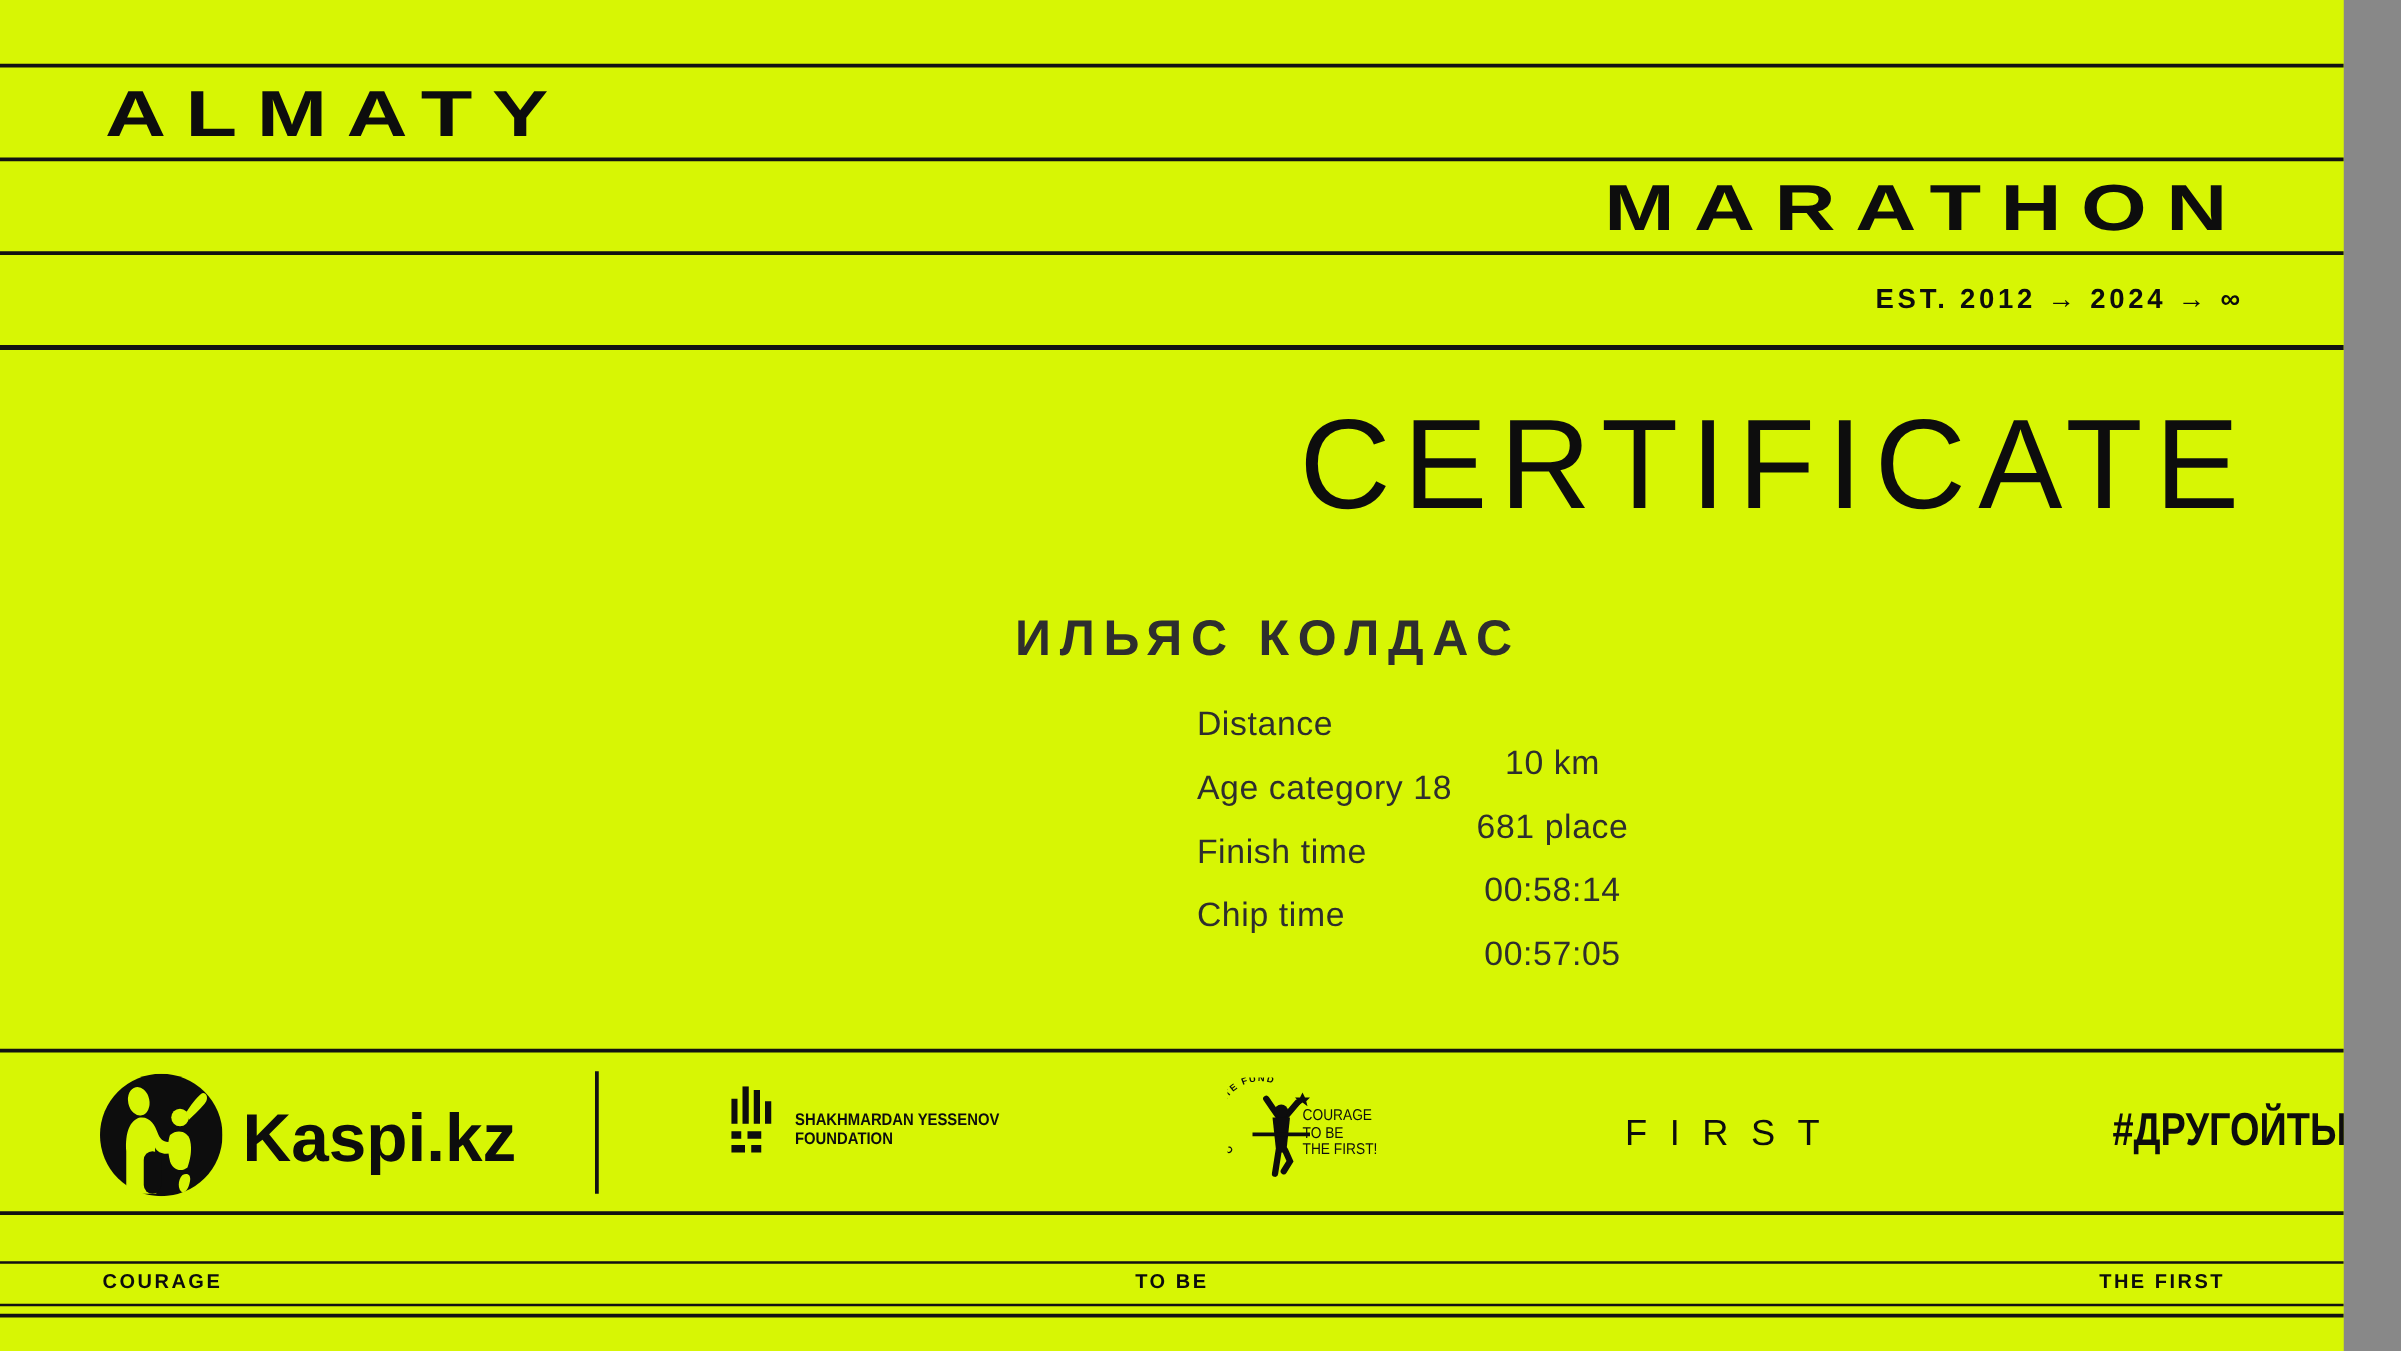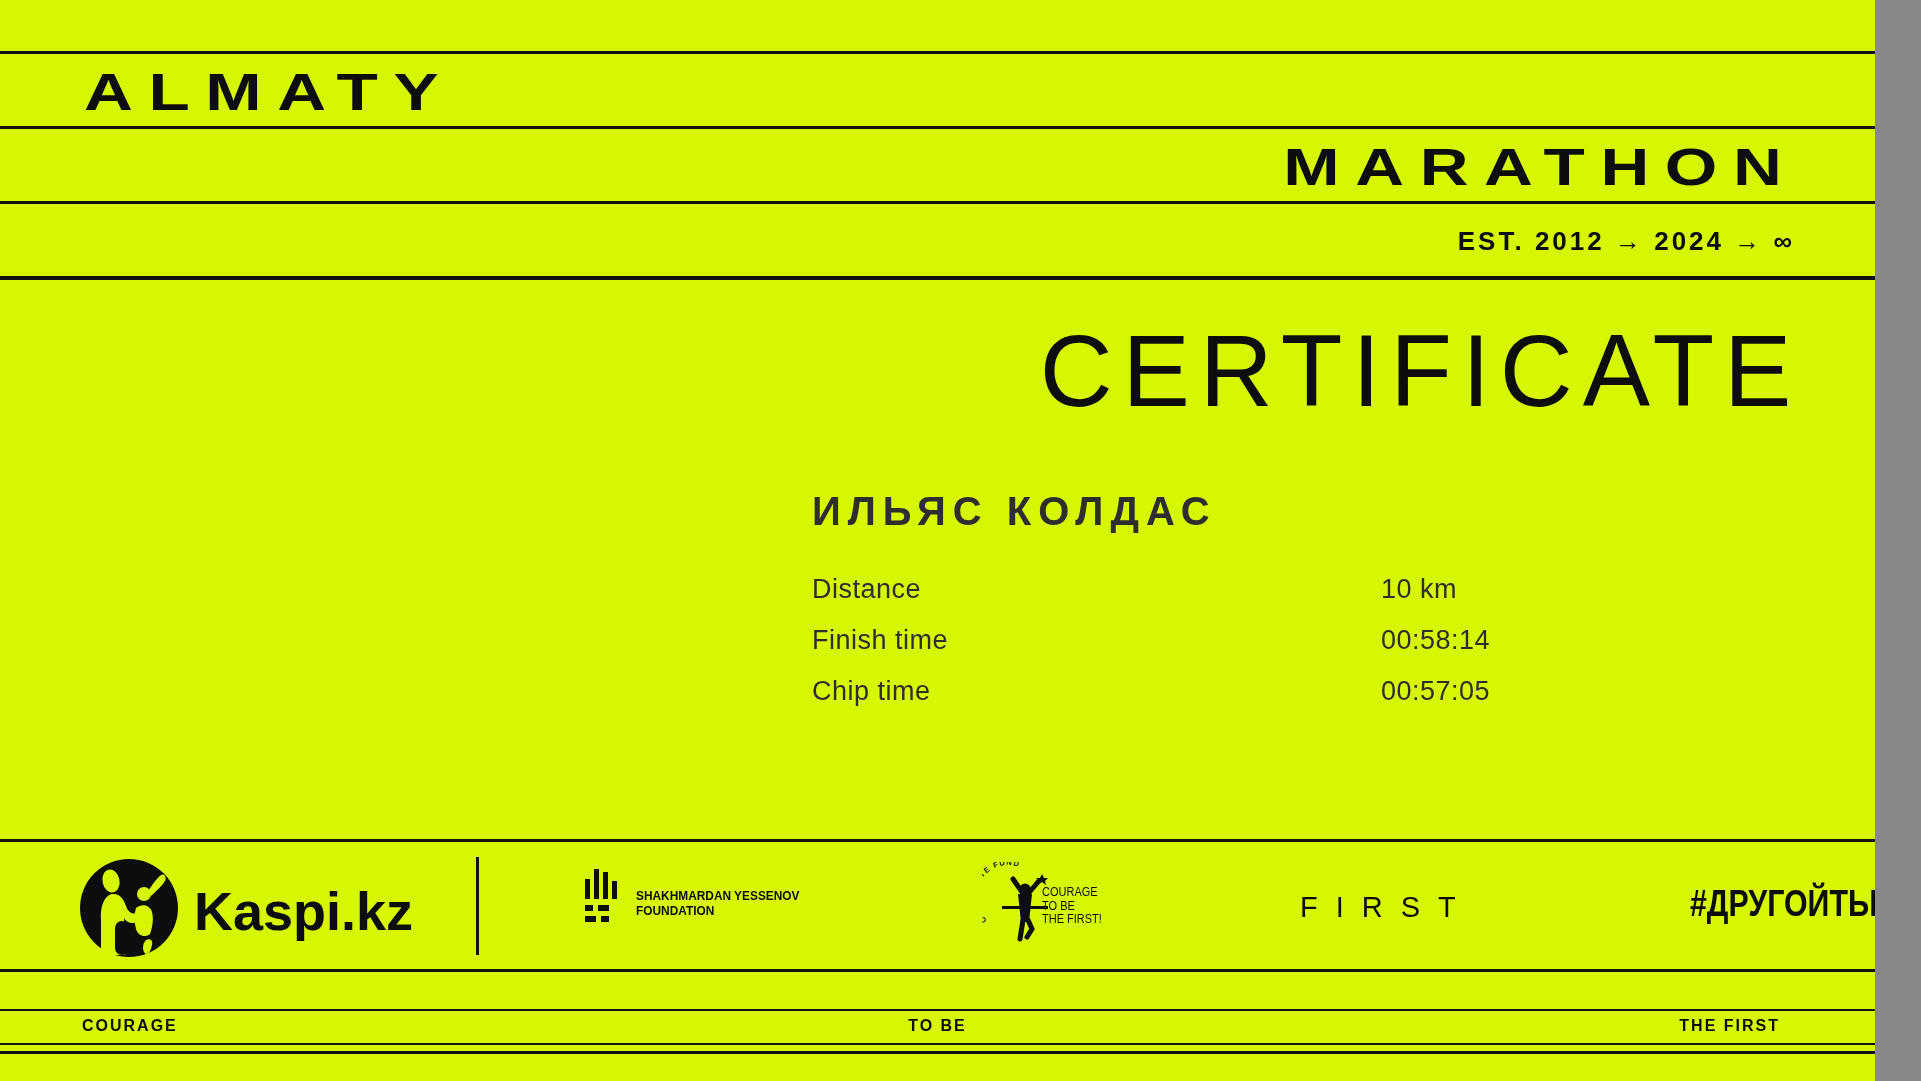--- a/index.html
+++ b/index.html
@@ -29,7 +29,7 @@
           transform:scaleX(1.3);transform-origin:left center;}
   .marathon{right:78px;top:141px;font-size:52px;font-weight:800;letter-spacing:12px;
           transform:scaleX(1.3);transform-origin:right center;}
-  .est{right:80px;top:228px;font-size:26px;font-weight:600;letter-spacing:3px;}
+  .est{right:80px;top:228px;font-size:22px;font-weight:600;letter-spacing:3px;}
 
   .cert-title{right:74px;top:320px;font-size:102px;font-weight:500;letter-spacing:10px;
           transform:scaleX(0.99);transform-origin:right center;}

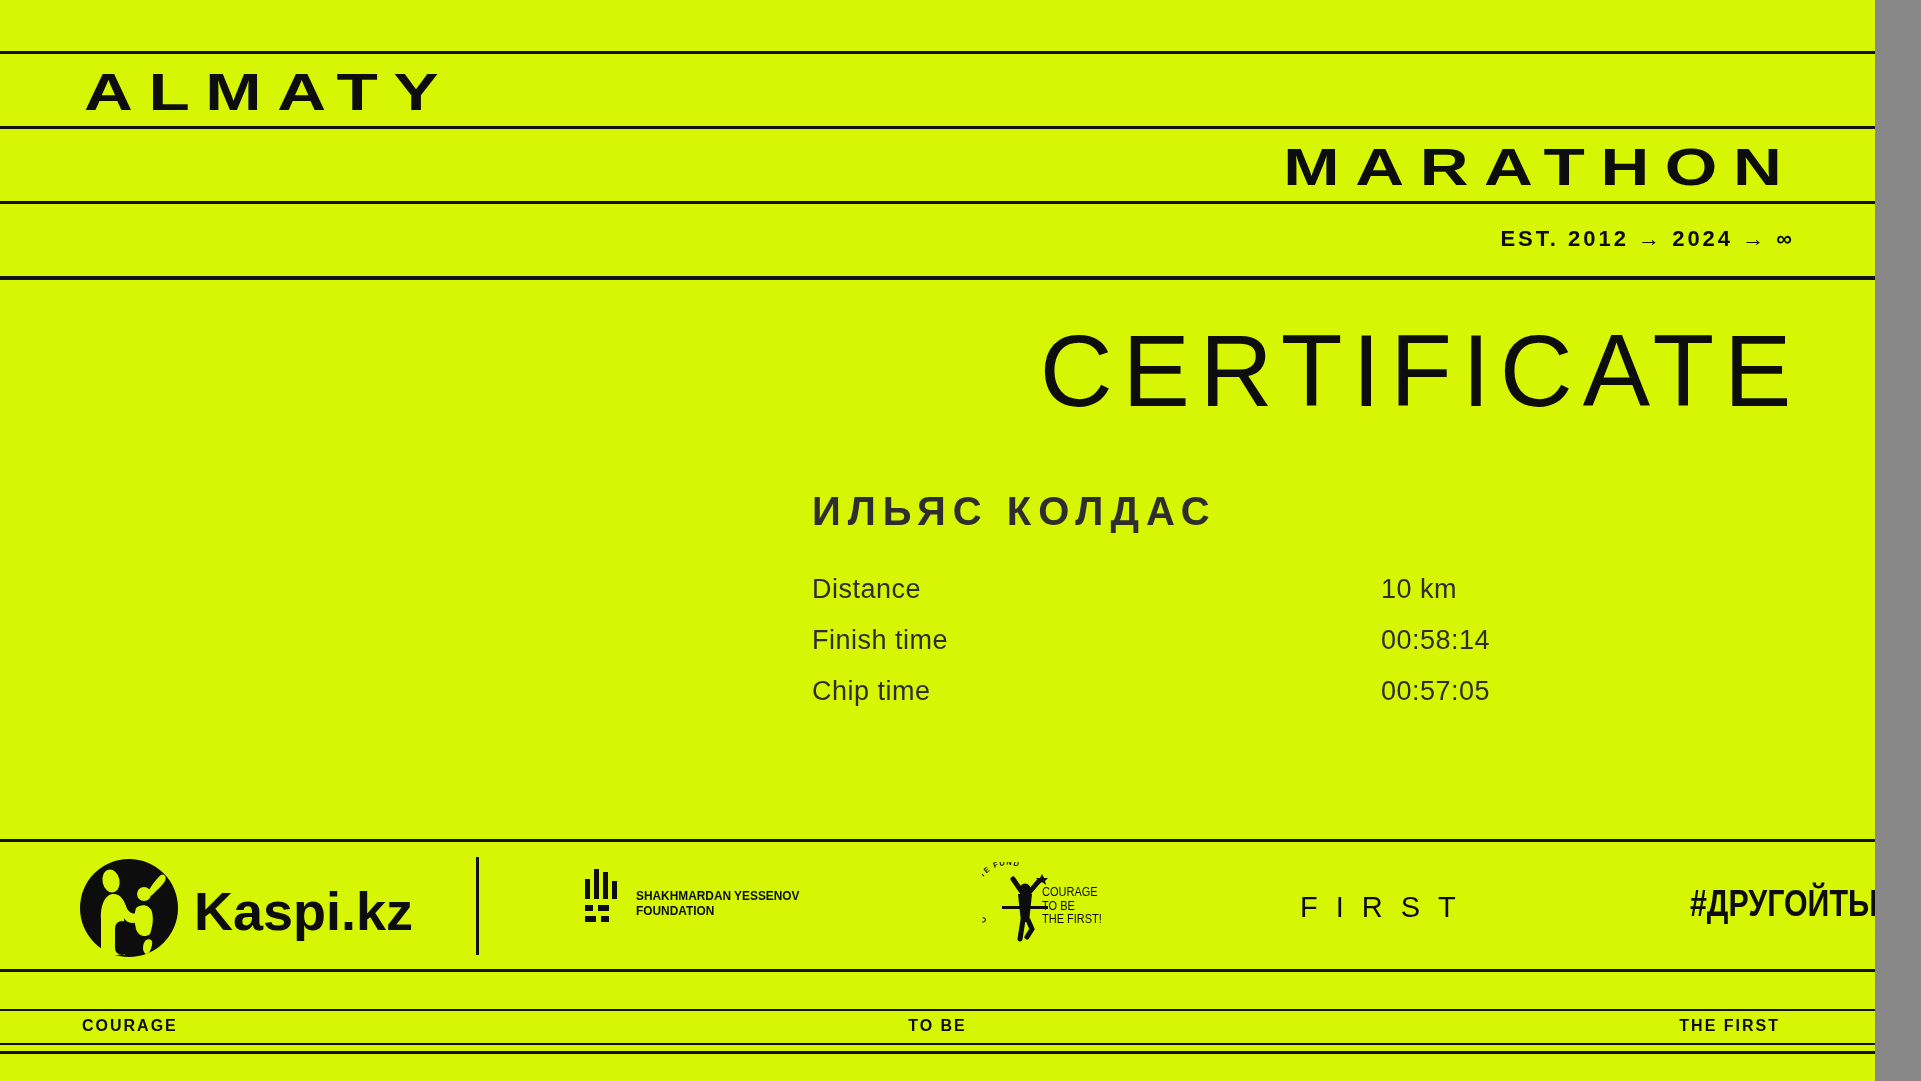--- a/index.html
+++ b/index.html
@@ -38,7 +38,7 @@
           color:var(--textDark,#2e2e2e);}
 
   .results{position:absolute;left:812px;top:564px;width:860px;}
-  .result-row{display:flex;align-items:center;height:51px;color:var(--textDark,#2e2e2e);}
+  .result-row{display:flex;align-items:center;height:51px;color:var(--textDark,#2e2e2e);flex-direction:column;}
   .result-row .lbl{width:569px;font-size:27px;font-weight:500;letter-spacing:0.5px;}
   .result-row .val{font-size:27px;font-weight:500;letter-spacing:0.5px;}
 

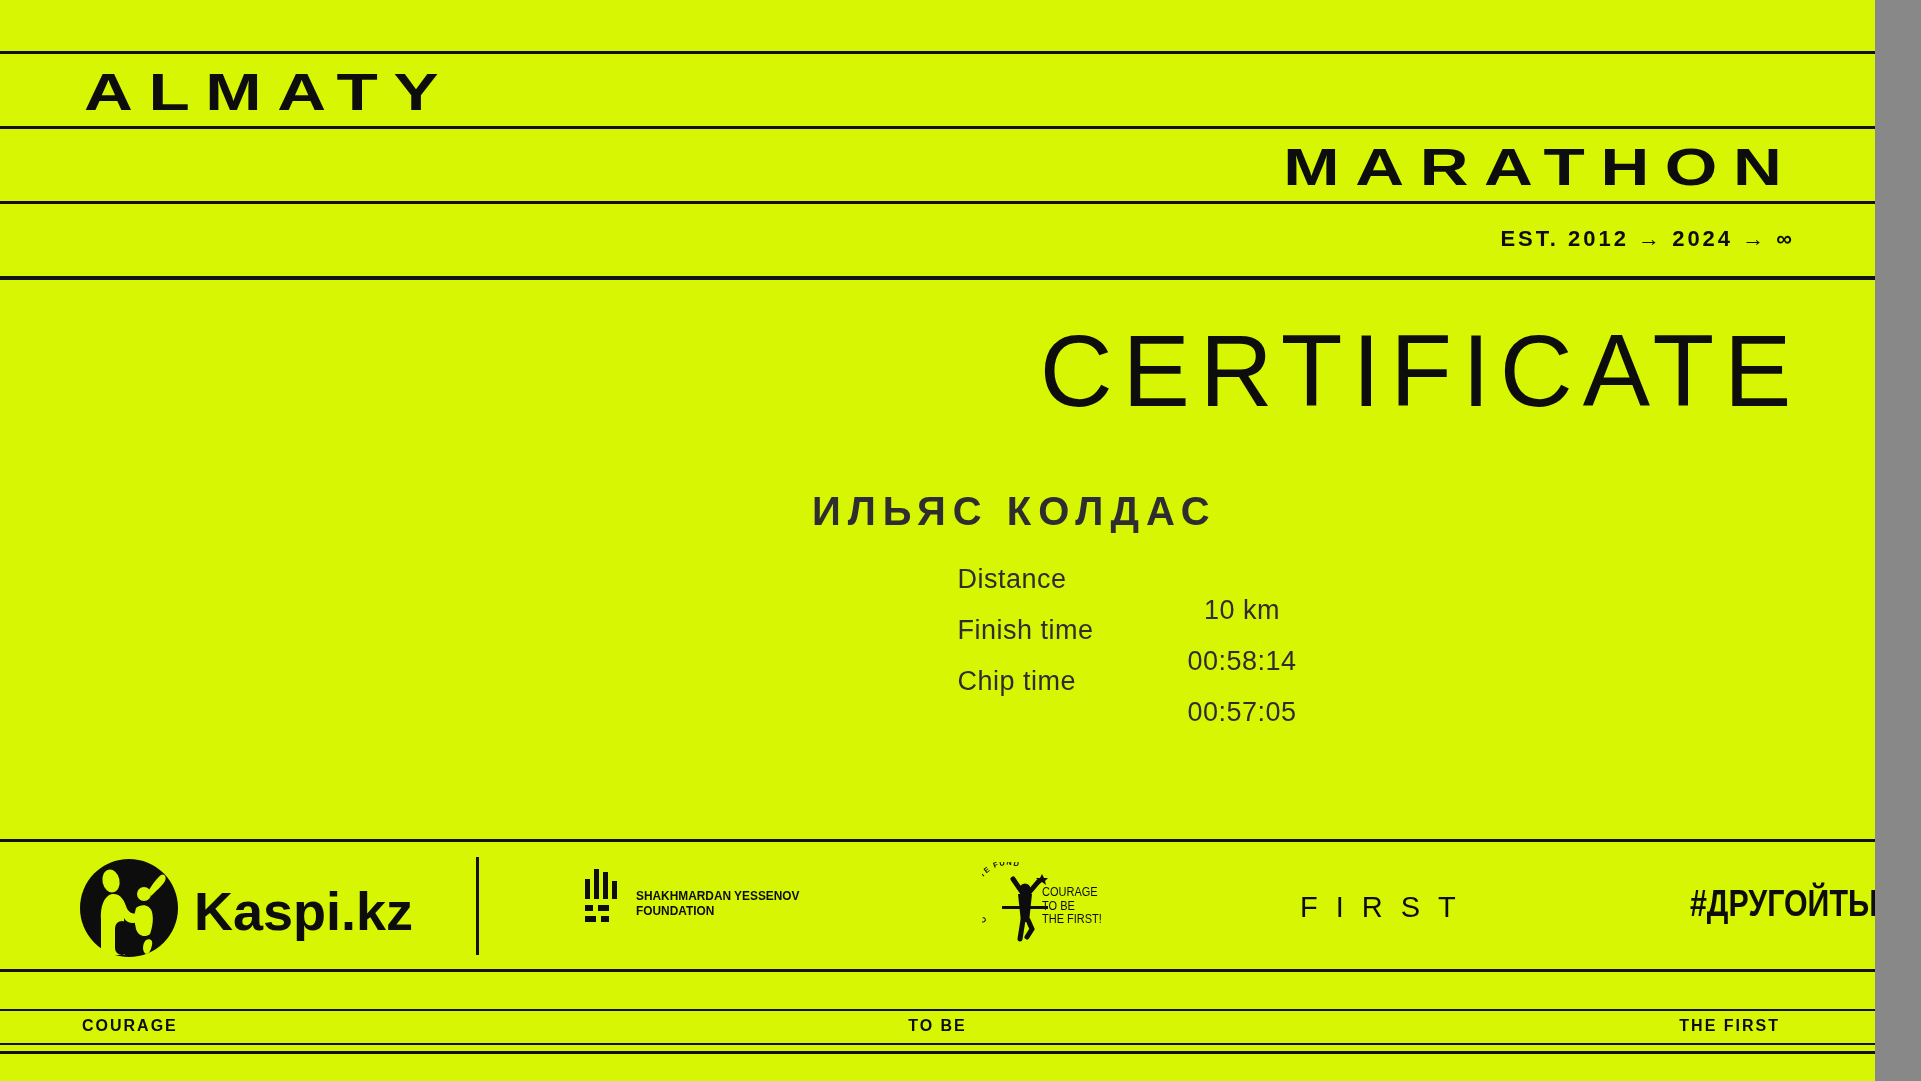--- a/index.html
+++ b/index.html
@@ -91,6 +91,10 @@
       <div class="val">10 km</div>
     </div>
     <div class="result-row">
+      <div class="lbl">Age category 18</div>
+      <div class="val">681 place</div>
+    </div>
+    <div class="result-row">
       <div class="lbl">Finish time</div>
       <div class="val">00:58:14</div>
     </div>

